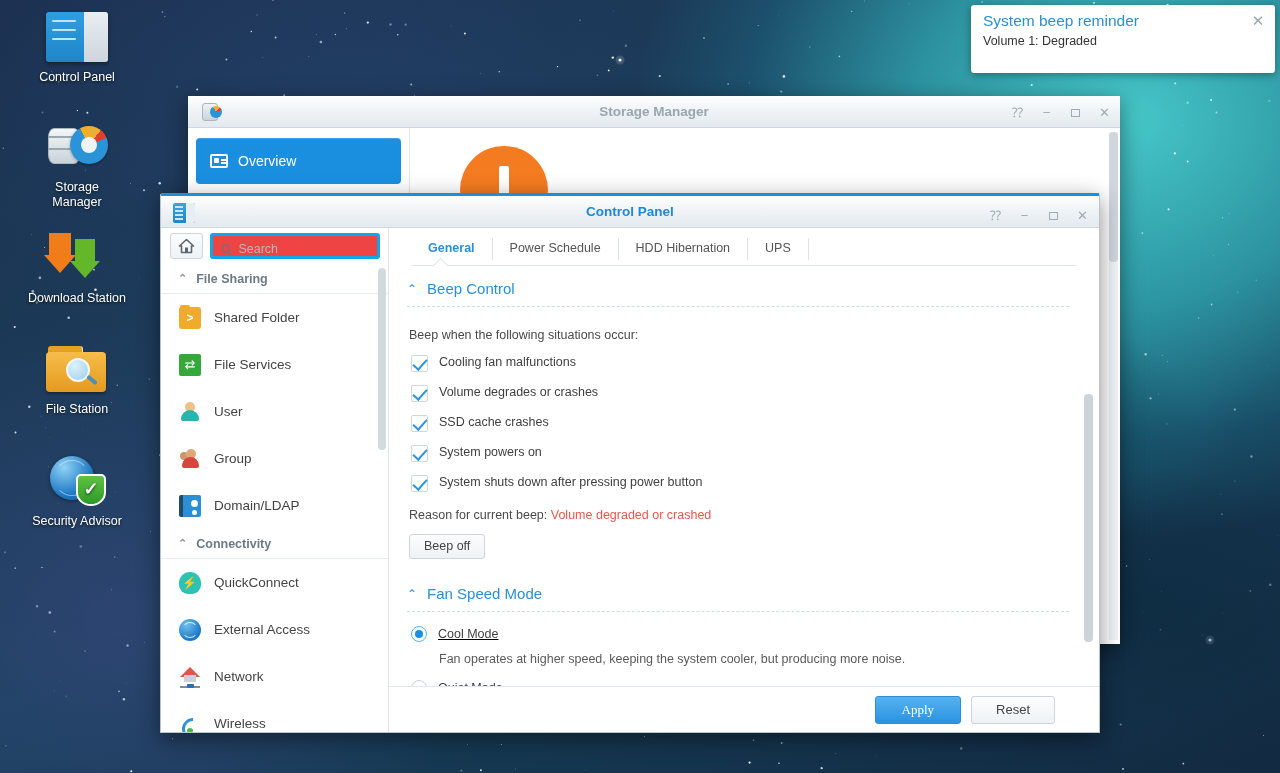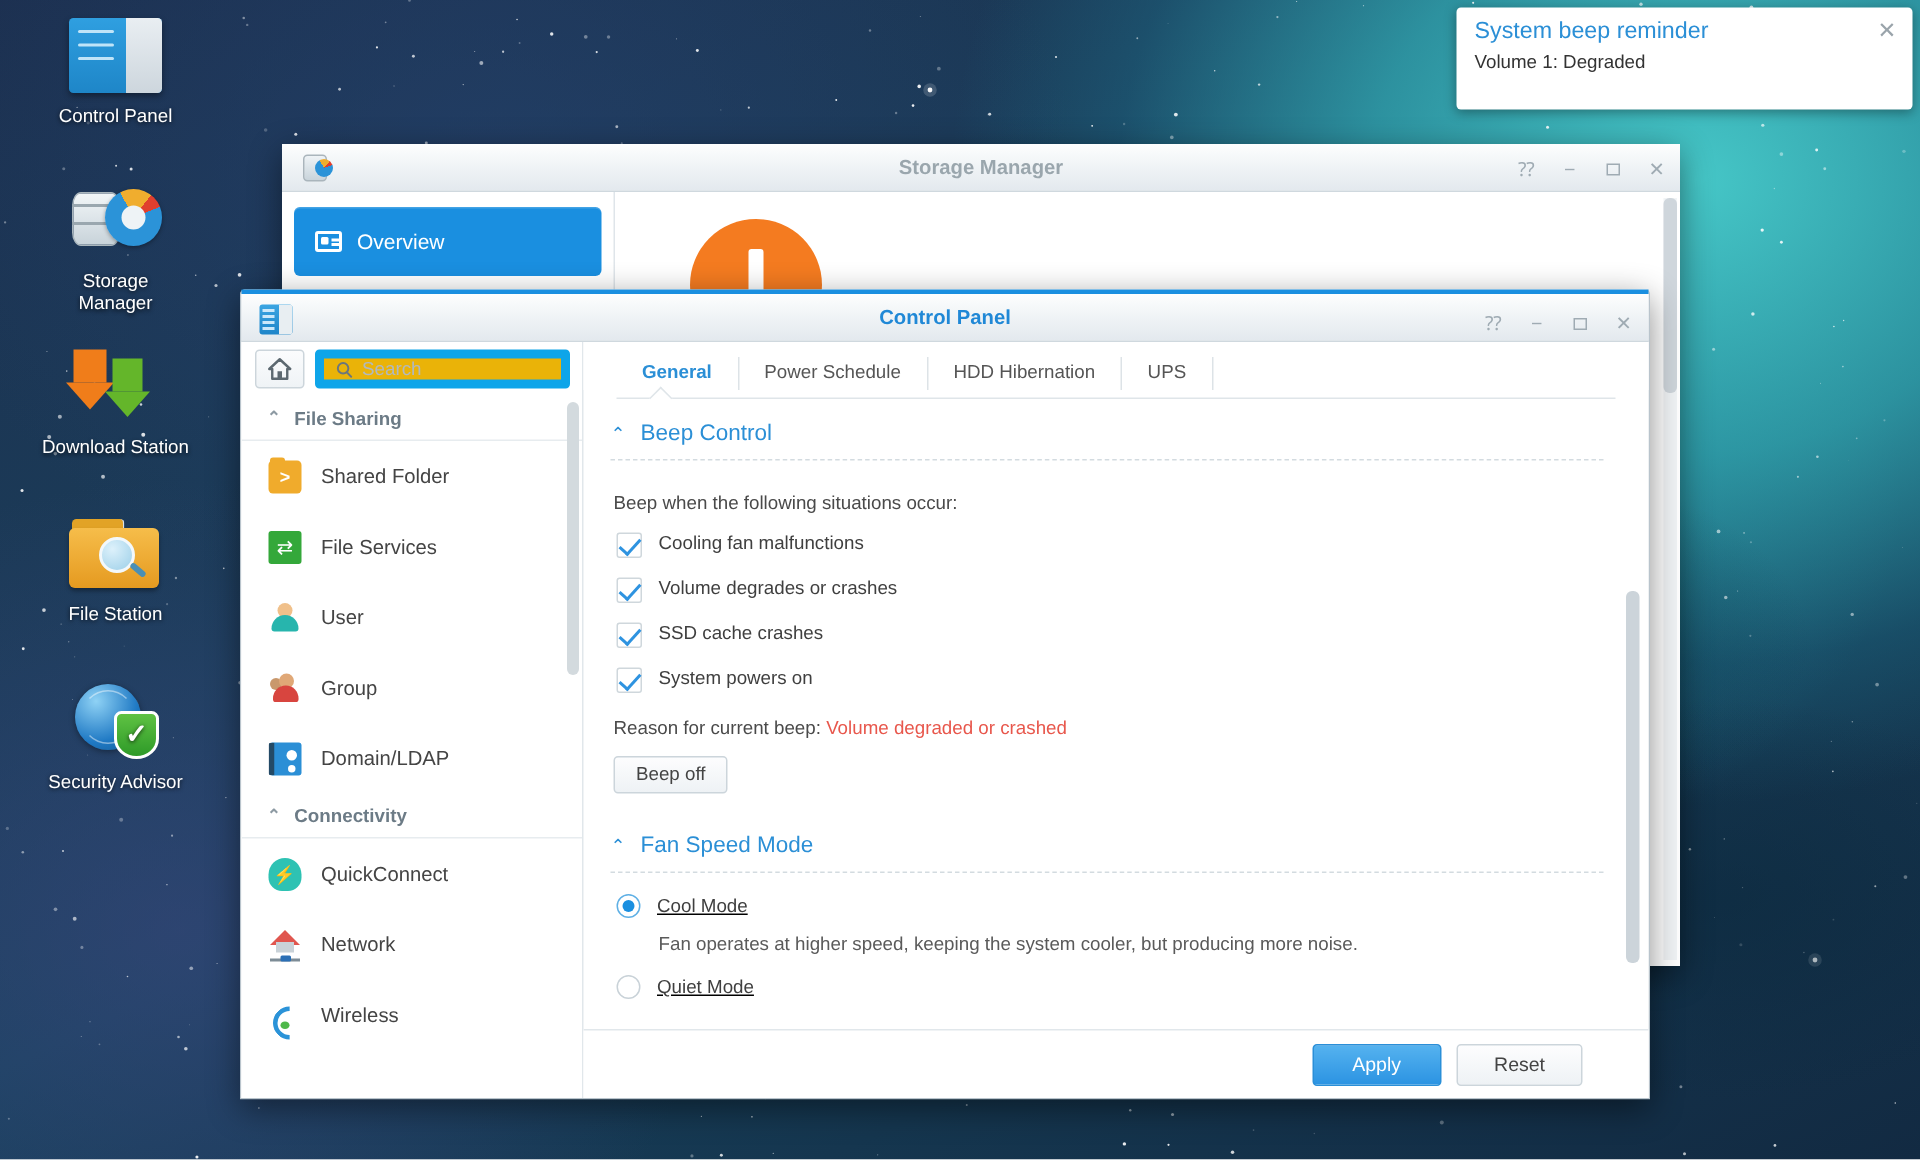--- a/index.html
+++ b/index.html
@@ -157,7 +157,7 @@
   #home-btn { width:33px; height:26px; border:1px solid #ccd5db; border-radius:3px;
     background:linear-gradient(180deg,#fbfcfd,#eff3f6); display:flex;align-items:center;justify-content:center; cursor:pointer;}
   #home-btn svg { display:block; }
-  #search-box { flex:1; height:26px; border:6px solid #0ea5e9; border-radius:3px; background:#eab308;
+  #search-box { flex:1; height:26px; border:3px solid #0ea5e9; border-radius:3px; background:#ef4444;
     display:flex; align-items:flex-end; gap:6px; padding:0 8px;}
   #search-box input { border:none; outline:none; font-size:12.5px; color:#333; width:100%;
     font-family:"Liberation Sans",sans-serif; background:transparent;}

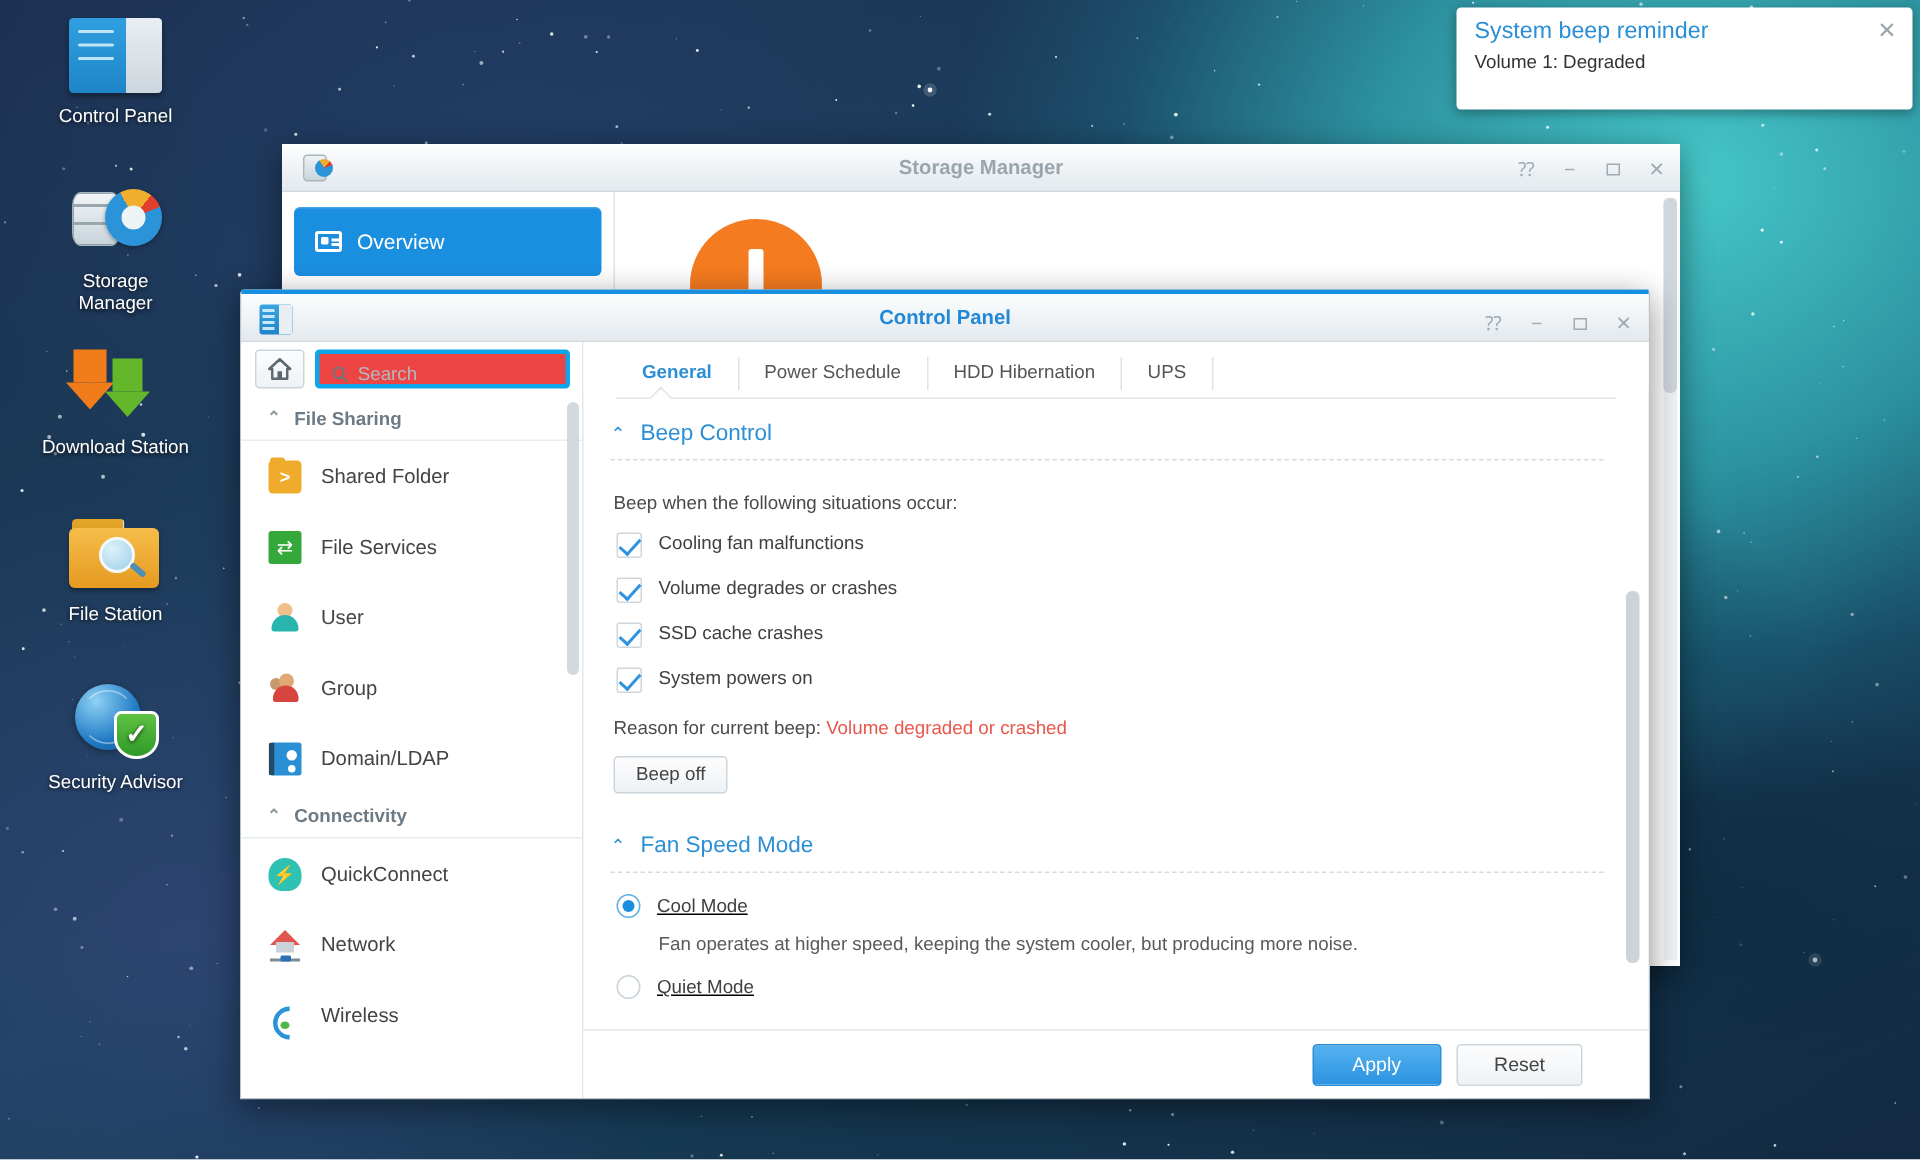--- a/index.html
+++ b/index.html
@@ -944,6 +944,10 @@
               <span class="chk on"></span>
               <span class="lbl">System powers on</span>
             </div>
+            <div class="chk-row">
+              <span class="chk on"></span>
+              <span class="lbl">System shuts down after pressing power button</span>
+            </div>
 
             <div class="reason">
               <span>Reason for current beep:</span>

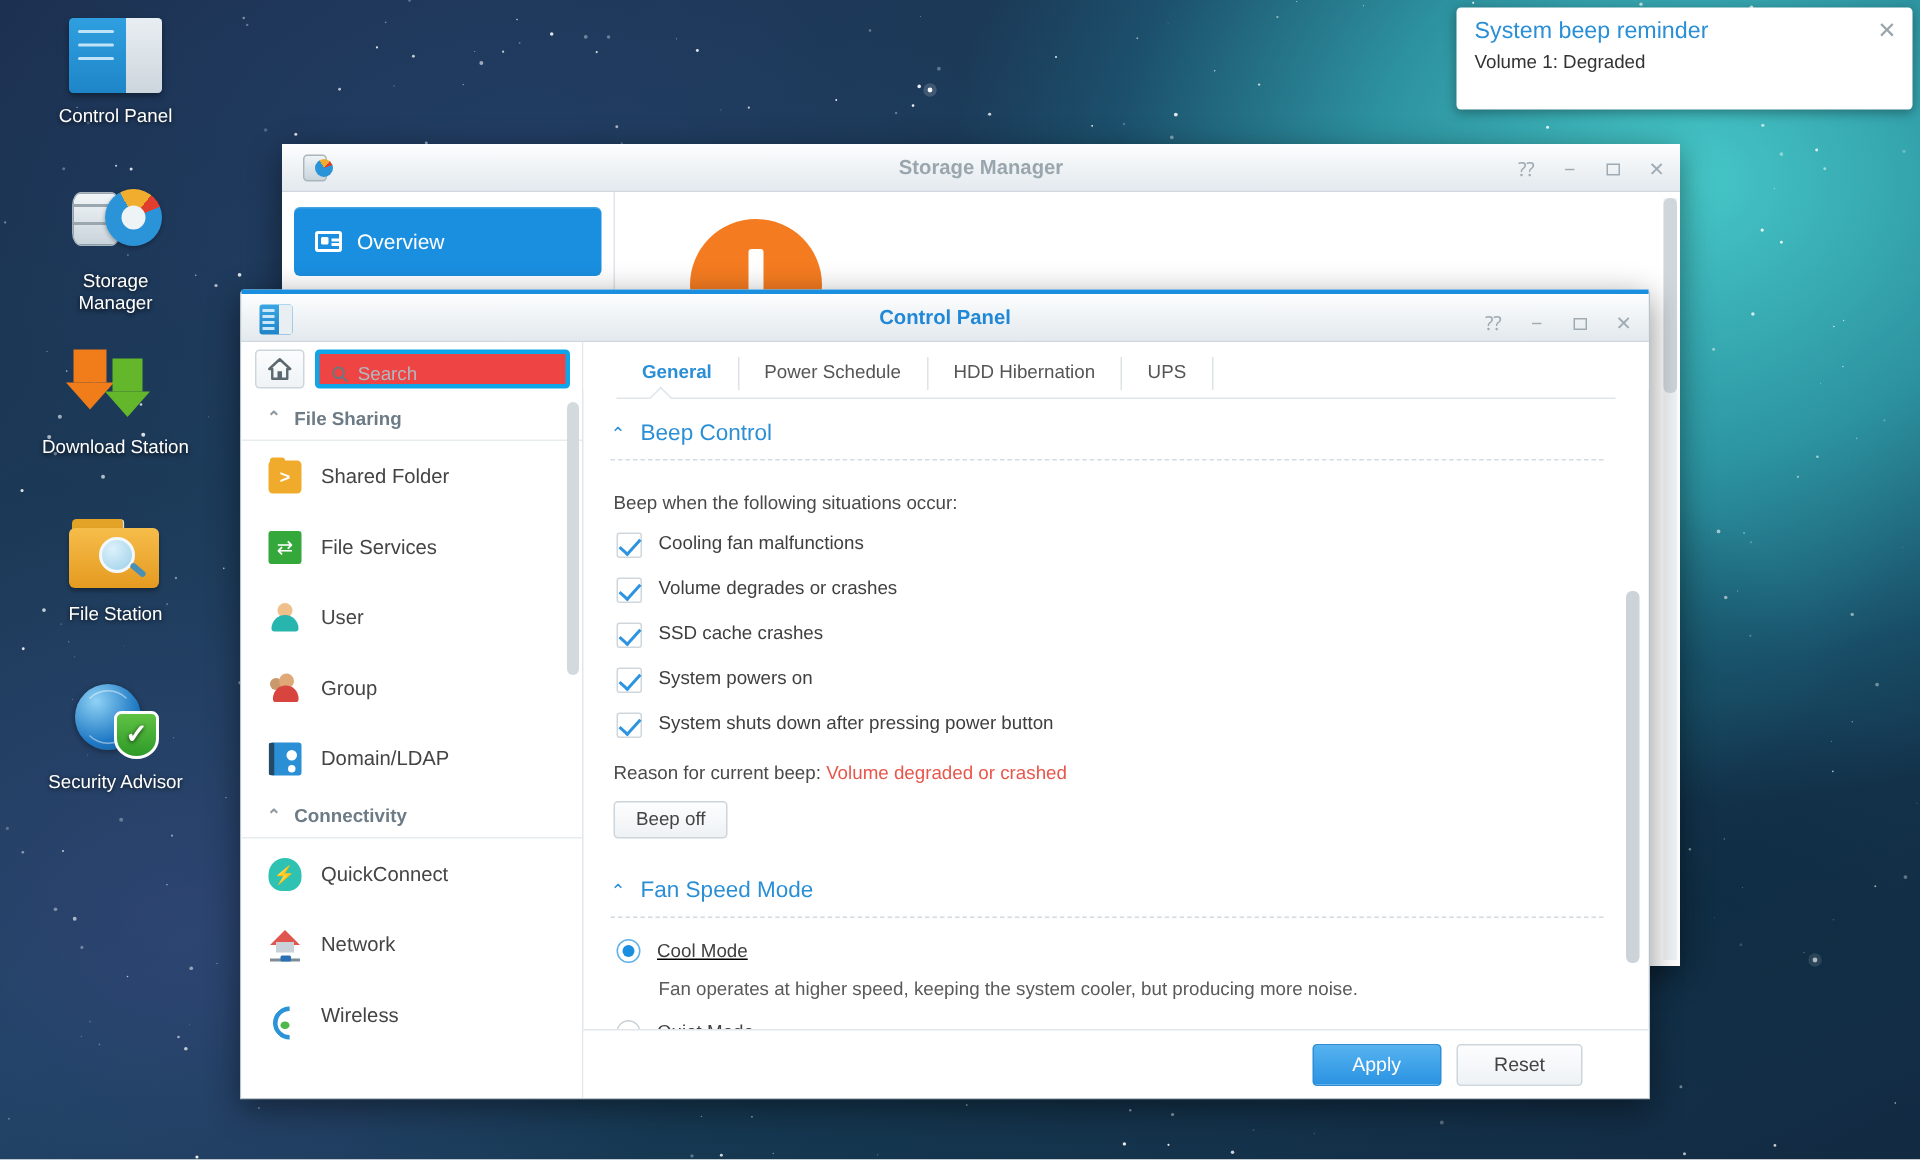--- a/index.html
+++ b/index.html
@@ -889,6 +889,10 @@
             <span>QuickConnect</span>
           </div>
           <div class="nav-item">
+            <span class="ni ni-ext"></span>
+            <span>External Access</span>
+          </div>
+          <div class="nav-item">
             <span class="ni ni-net">
                 <i class="pl"></i>
                 <i class="pl2"></i>

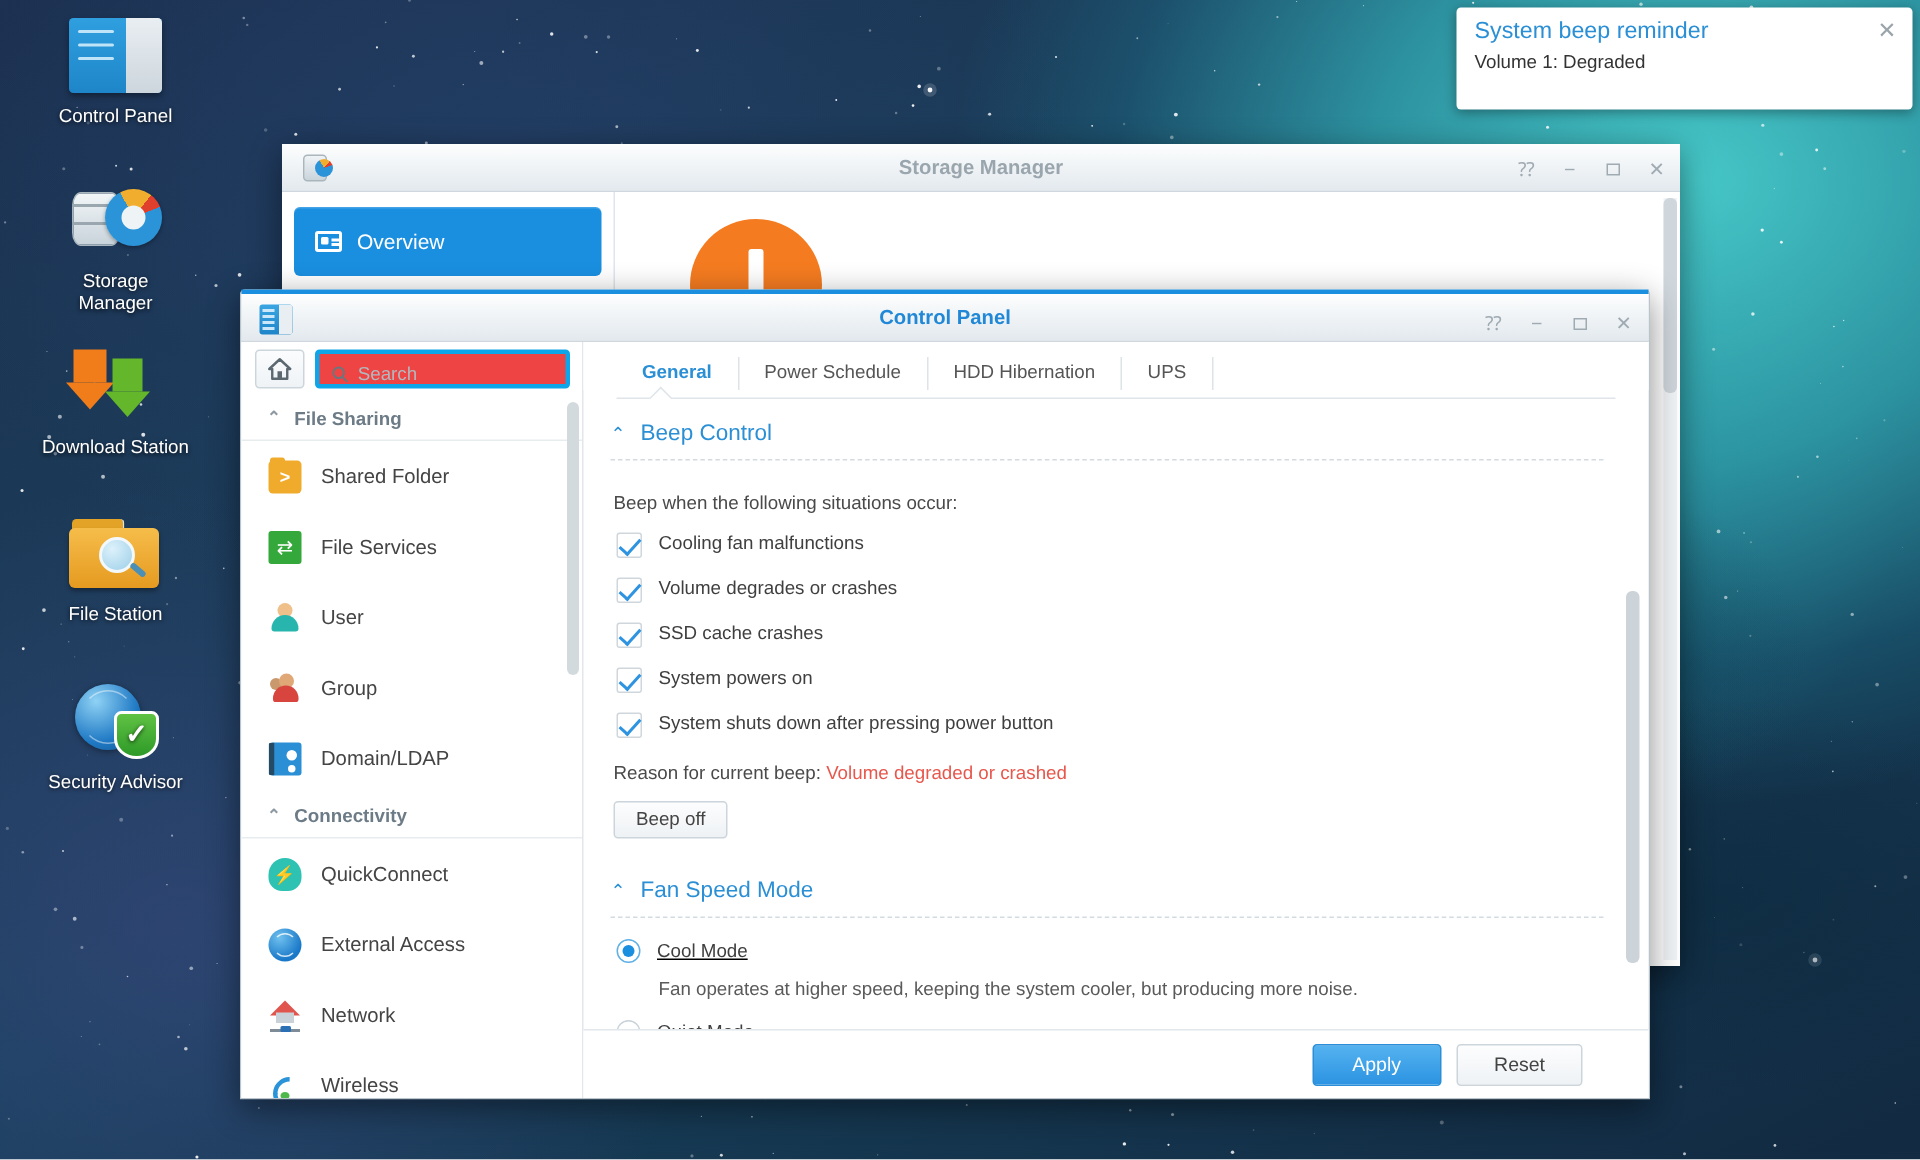--- a/index.html
+++ b/index.html
@@ -268,6 +268,7 @@
     height:28px; line-height:26px; padding:0 26px; font-size:13px; color:#fff; cursor:pointer;
     border:1px solid #2a8fd8; border-radius:3px;
     background:linear-gradient(180deg,#55b2ef,#2b93e2);
+    font-family:Liberation Serif, serif;
   }
   .btn-plain {
     height:28px; line-height:26px; padding:0 24px; font-size:13px; color:#444; cursor:pointer;

